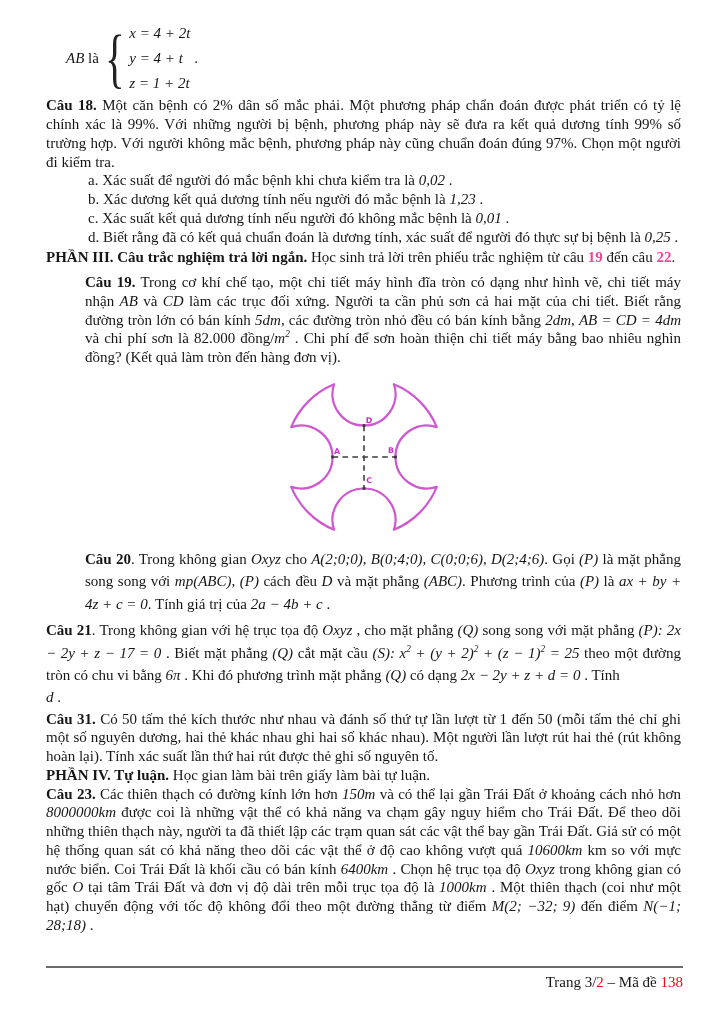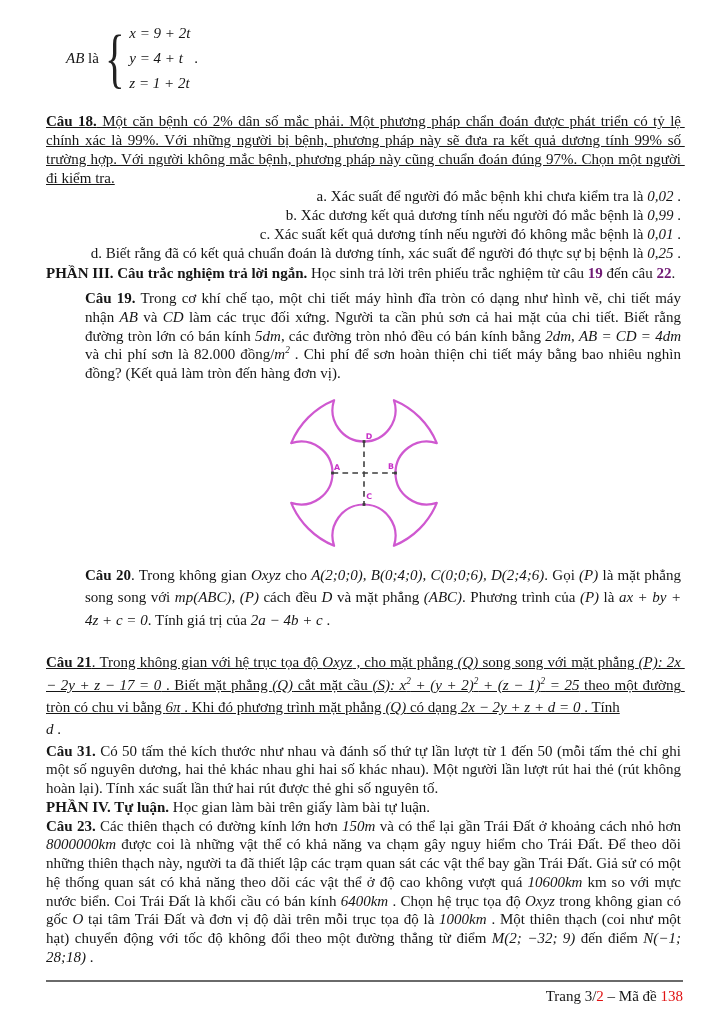--- a/index.html
+++ b/index.html
@@ -68,7 +68,7 @@
       <div class="para sysline">
         <span class="m">AB</span>
         <span> là </span>
-        <span class="sys"><span class="brace">{</span><span class="sysrows"><span class="row">x = 9 + 2t</span><span class="row">y = 4 + t</span><span class="row">z = 1 + 2t</span></span></span>
+        <span class="sys"><span class="brace">{</span><span class="sysrows"><span class="row">x = 4 + 2t</span><span class="row">y = 4 + t</span><span class="row">z = 1 + 2t</span></span></span>
         <span> .</span>
       </div>
       <div class="para mt4"><span class="b">Câu 18.</span><span> Một căn bệnh có 2% dân số mắc phải. Một phương pháp chẩn đoán được phát triển có tỷ lệ chính xác là 99%. Với những người bị bệnh, phương pháp này sẽ đưa ra kết quả dương tính 99% số trường hợp. Với người không mắc bệnh, phương pháp này cũng chuẩn đoán đúng 97%. Chọn một người đi kiểm tra.</span></div>

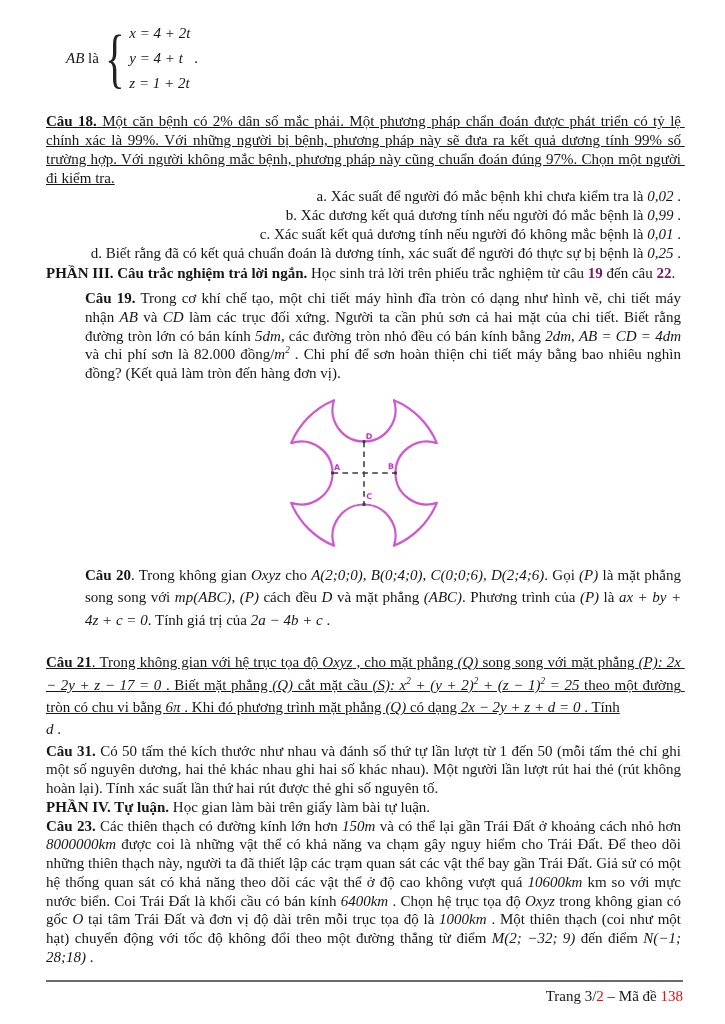--- a/index.html
+++ b/index.html
@@ -25,7 +25,7 @@
   .sub{padding-left:42px;text-align:right;}
   .hang{text-indent:15px;margin-top:2px;}
   .mt2{margin-top:2px;}
-  .mt4{margin-top:20px;text-decoration:underline;}
+  .mt4{margin-top:4px;}
   .mt6{margin-top:6px;margin-left:39px;}
   .wide{line-height:1.5;}
   .mathline{margin:1px 0 3px;text-align:left;}

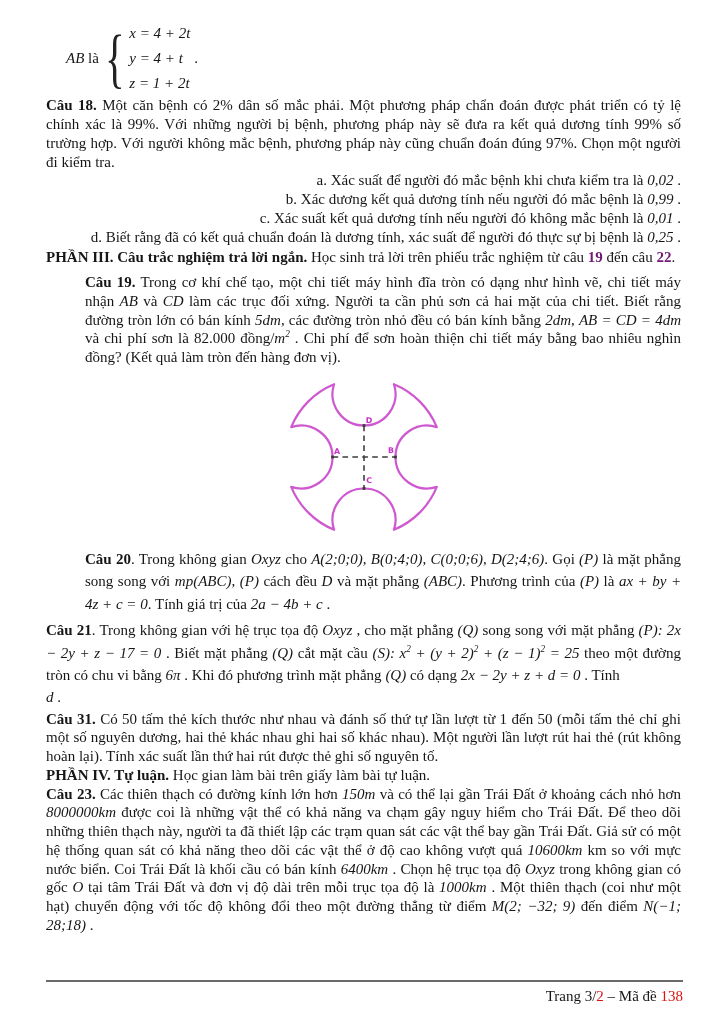--- a/index.html
+++ b/index.html
@@ -22,7 +22,7 @@
   .red{color:#701a75;font-weight:bold;}
   .redn{color:#e01313;}
   .sup{vertical-align:super;font-size:0.62em;line-height:0;}
-  .sub{padding-left:42px;text-align:right;}
+  .sub{padding-left:42px;text-align:left;}
   .hang{text-indent:15px;margin-top:2px;}
   .mt2{margin-top:2px;}
   .mt4{margin-top:4px;}

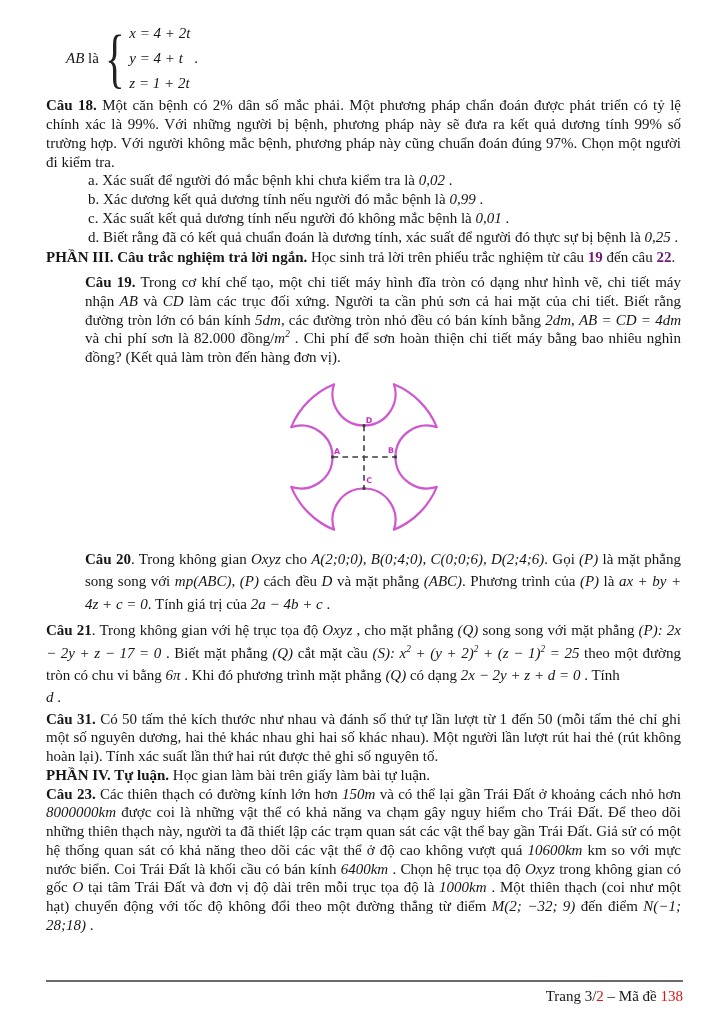--- a/index.html
+++ b/index.html
@@ -73,7 +73,7 @@
       </div>
       <div class="para mt4"><span class="b">Câu 18.</span><span> Một căn bệnh có 2% dân số mắc phải. Một phương pháp chẩn đoán được phát triển có tỷ lệ chính xác là 99%. Với những người bị bệnh, phương pháp này sẽ đưa ra kết quả dương tính 99% số trường hợp. Với người không mắc bệnh, phương pháp này cũng chuẩn đoán đúng 97%. Chọn một người đi kiểm tra.</span></div>
       <div class="para sub"><span>a. Xác suất để người đó mắc bệnh khi chưa kiểm tra là </span><span class="m">0,02</span><span> .</span></div>
-      <div class="para sub"><span>b. Xác dương kết quả dương tính nếu người đó mắc bệnh là </span><span class="m">0,99</span><span> .</span></div>
+      <div class="para sub"><span>b. Xác dương kết quả dương tính nếu người đó mắc bệnh là </span><span class="m">1,23</span><span> .</span></div>
       <div class="para sub"><span>c. Xác suất kết quả dương tính nếu người đó không mắc bệnh là </span><span class="m">0,01</span><span> .</span></div>
       <div class="para sub"><span>d. Biết rằng đã có kết quả chuẩn đoán là dương tính, xác suất để người đó thực sự bị bệnh là </span><span class="m">0,25</span><span> .</span></div>
       <div class="para mt2"><span class="b">PHẦN III. Câu trắc nghiệm trả lời ngắn.</span><span> Học sinh trả lời trên phiếu trắc nghiệm từ câu </span><span class="b red">19</span><span> đến câu </span><span class="b red">22</span><span>.</span></div>

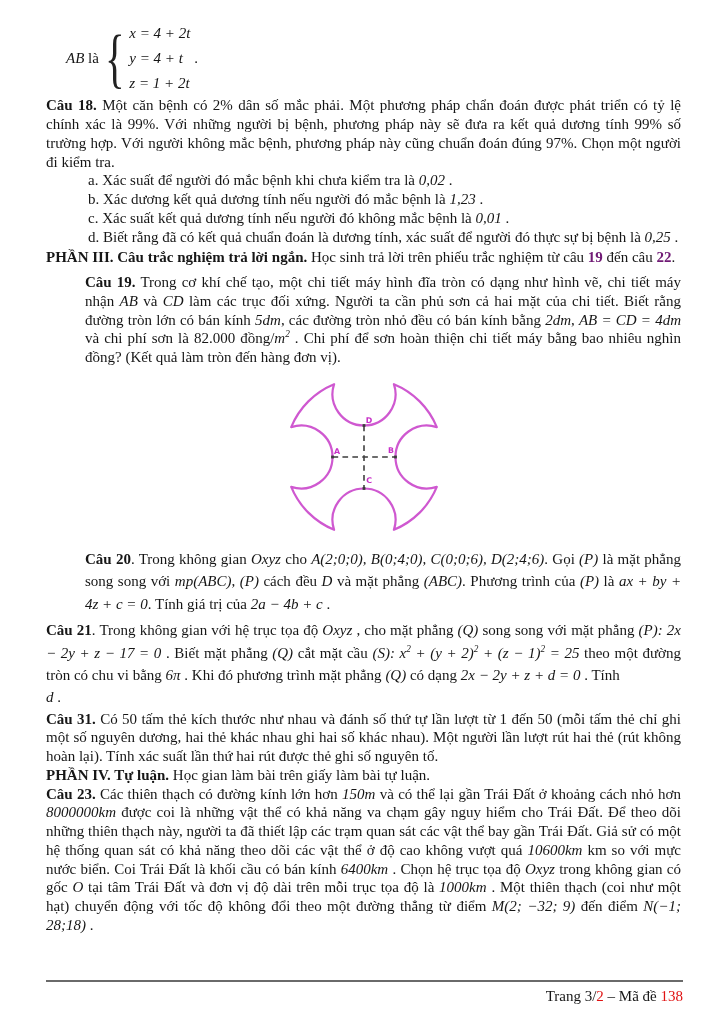--- a/index.html
+++ b/index.html
@@ -19,7 +19,7 @@
   .para span{white-space:pre-wrap;}
   .b{font-weight:bold;}
   .m{font-style:italic;}
-  .red{color:#701a75;font-weight:bold;}
+  .red{color:#ec4899;font-weight:bold;}
   .redn{color:#e01313;}
   .sup{vertical-align:super;font-size:0.62em;line-height:0;}
   .sub{padding-left:42px;text-align:left;}

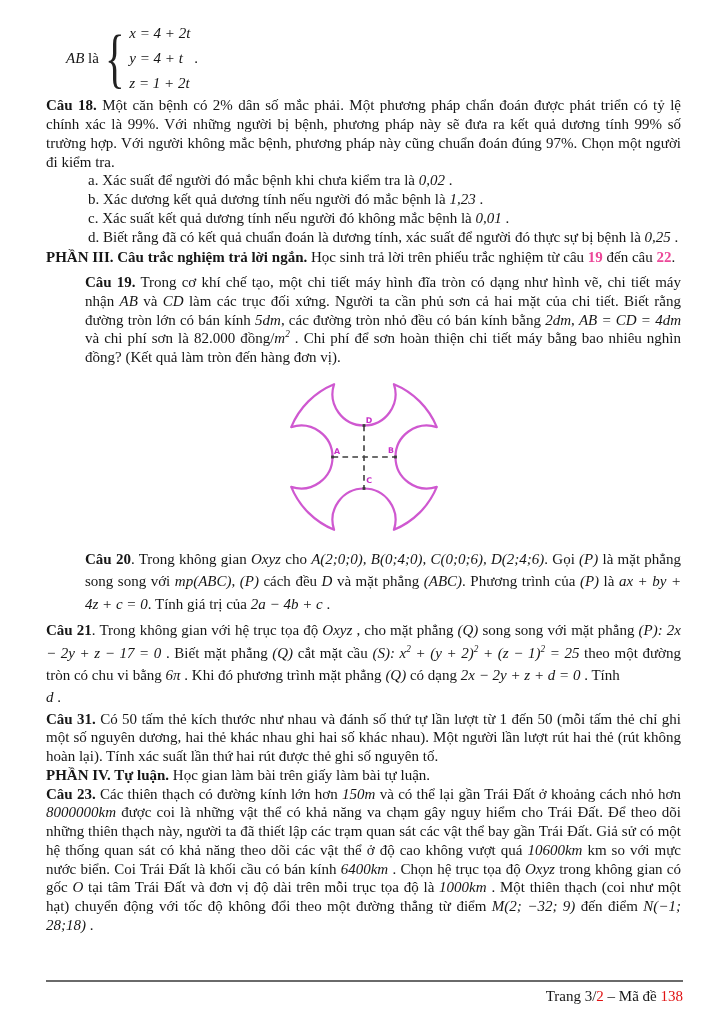--- a/index.html
+++ b/index.html
@@ -53,7 +53,7 @@
   }
   
   .footer{
-    position:absolute;left:46px;right:42px;bottom:18px;
+    position:absolute;left:46px;right:42px;bottom:32px;
     border-top:2px solid #6a6a6a;
     padding-top:5px;
     text-align:right;

